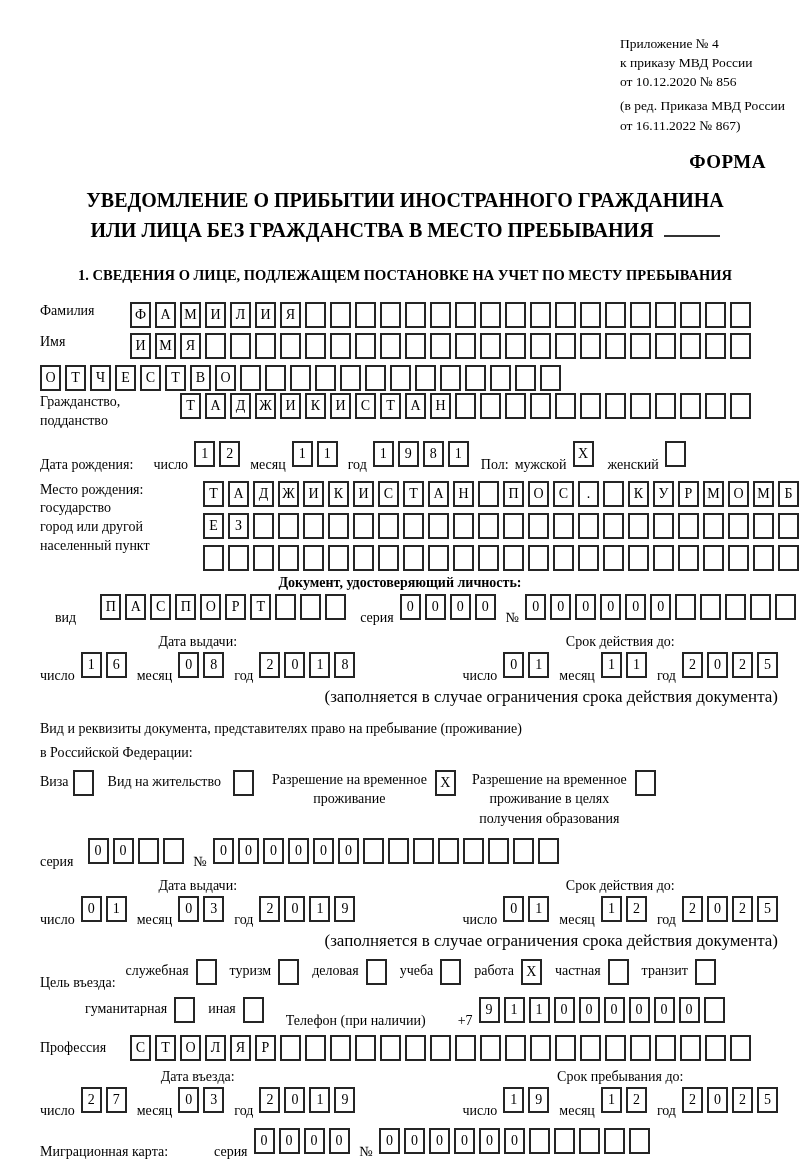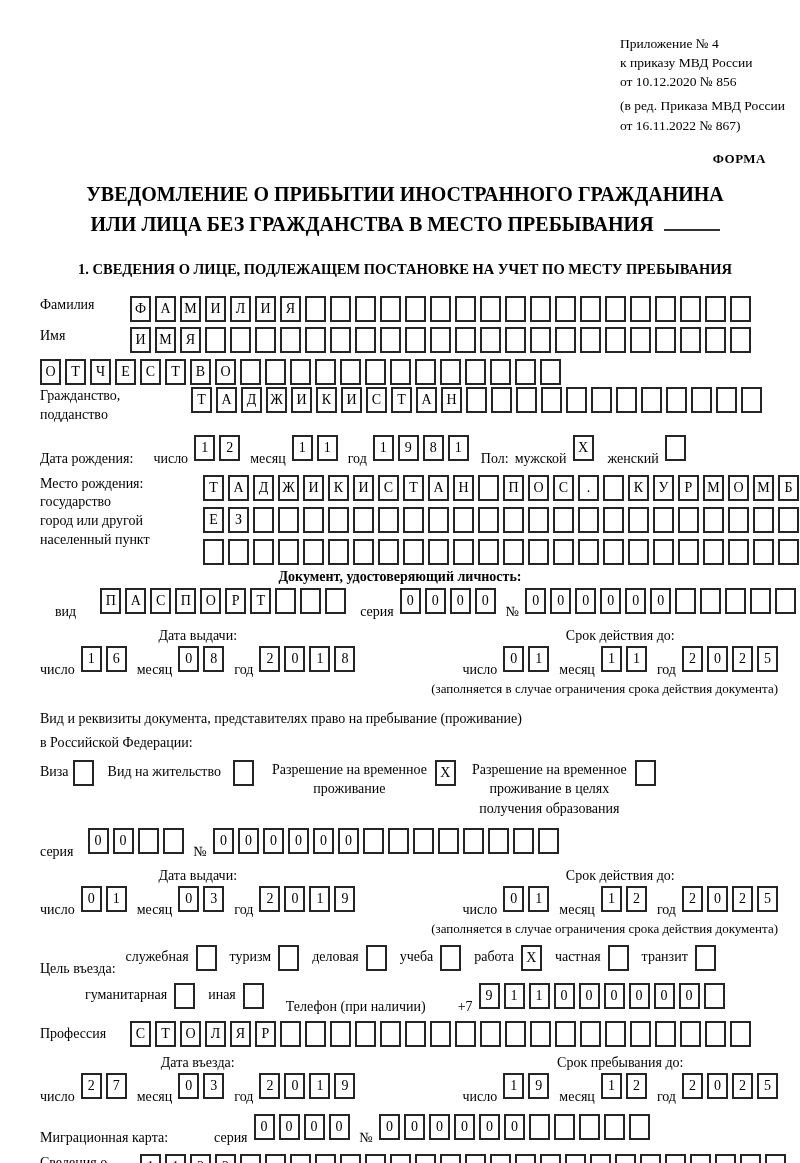--- a/index.html
+++ b/index.html
@@ -13,7 +13,7 @@
   
   .annex { margin-left:580px; font-size:13.5px; line-height:1.42; }
   .annex .gap { margin-top:5px; }
-  .form-label { text-align:right; padding-right:34px; font-weight:bold; font-size:13px; margin-top:16px; letter-spacing:.5px; }
+  .form-label { text-align:right; padding-right:34px; font-weight:bold; font-size:19px; margin-top:16px; letter-spacing:.5px; }
   .title { text-align:center; font-weight:bold; font-size:20px; line-height:1.5; margin-top:12px; padding-right:30px; }
   .blank-line { display:inline-block; width:56px; border-bottom:2px solid #333; margin-left:10px; }
   .section-heading { text-align:center; font-weight:bold; font-size:14.5px; margin-top:22px; padding-right:30px; }

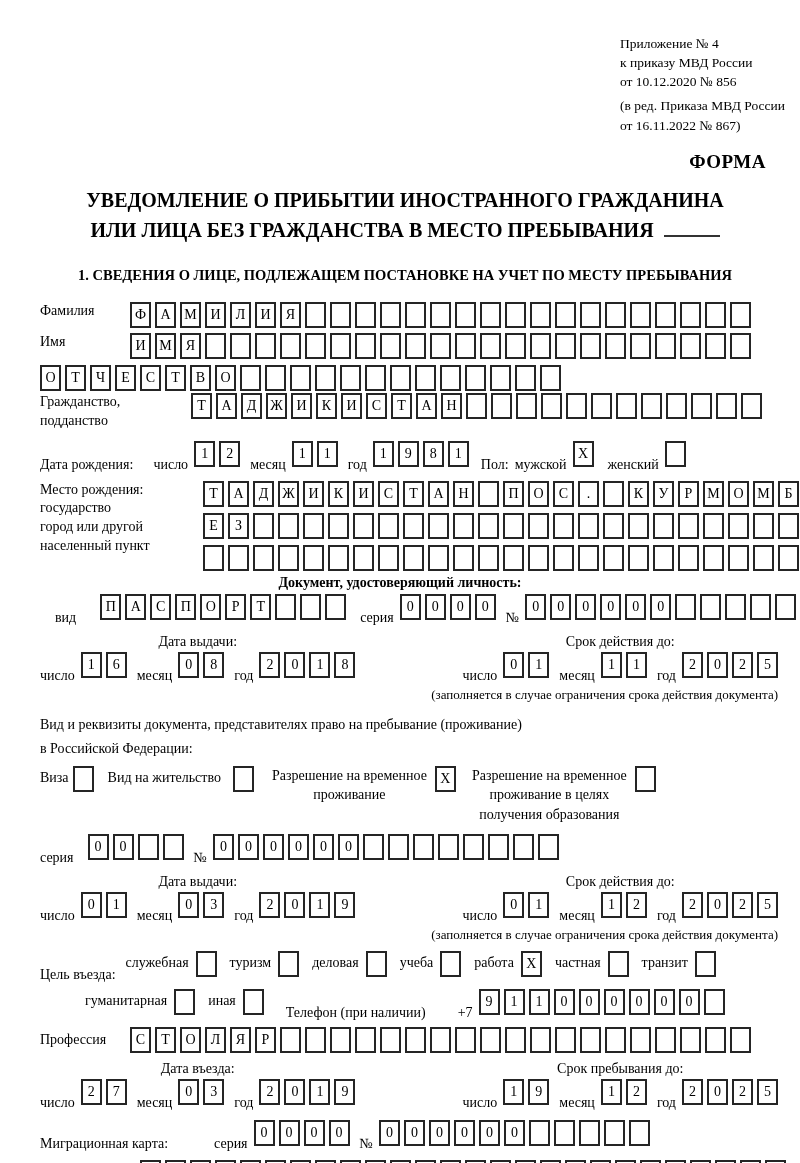--- a/index.html
+++ b/index.html
@@ -172,7 +172,7 @@
         </div>
     </div>
 
-    <div class="row" style="margin-top:2px;gap:11px;">
+    <div class="row" style="margin-top:2px;">
       <div class="lblcol w140">
         <div>Гражданство,</div>
         <div>подданство</div>

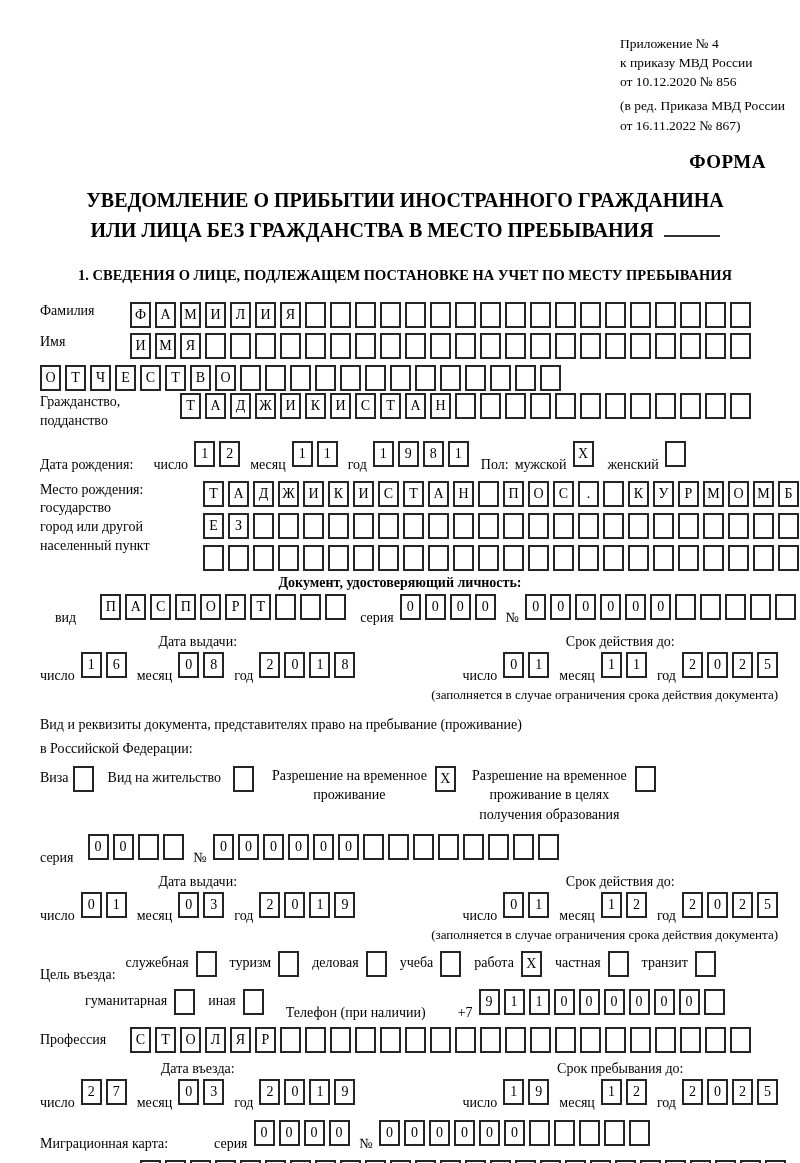--- a/index.html
+++ b/index.html
@@ -41,7 +41,7 @@
   .date-pair { display:flex; width:738px; justify-content:space-between; margin-top:8px; }
   .date-group .date-title { text-align:center; margin-bottom:2px; }
   .date-line { display:flex; align-items:flex-start; }
-  .validity-note { width:738px; text-align:right; font-size:13px; margin-top:3px; }
+  .validity-note { width:738px; text-align:right; font-size:17px; margin-top:3px; }
 
   
   .cellrows { display:flex; flex-direction:column; gap:6px; }

